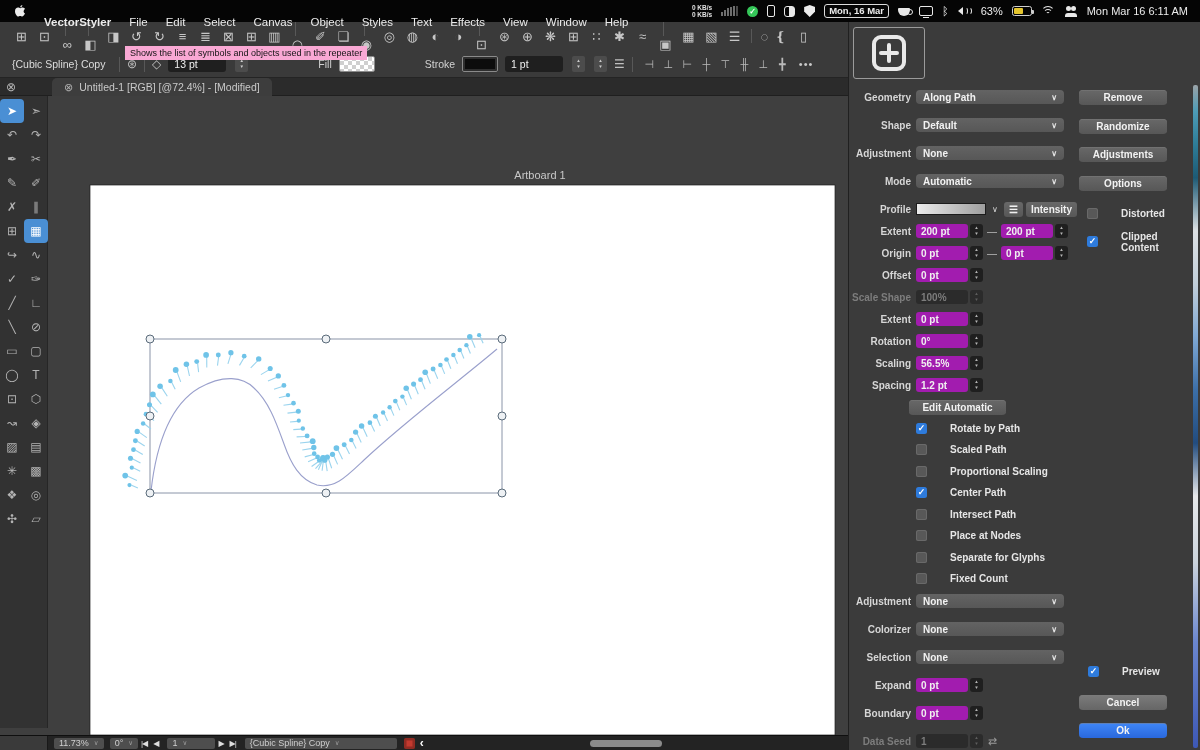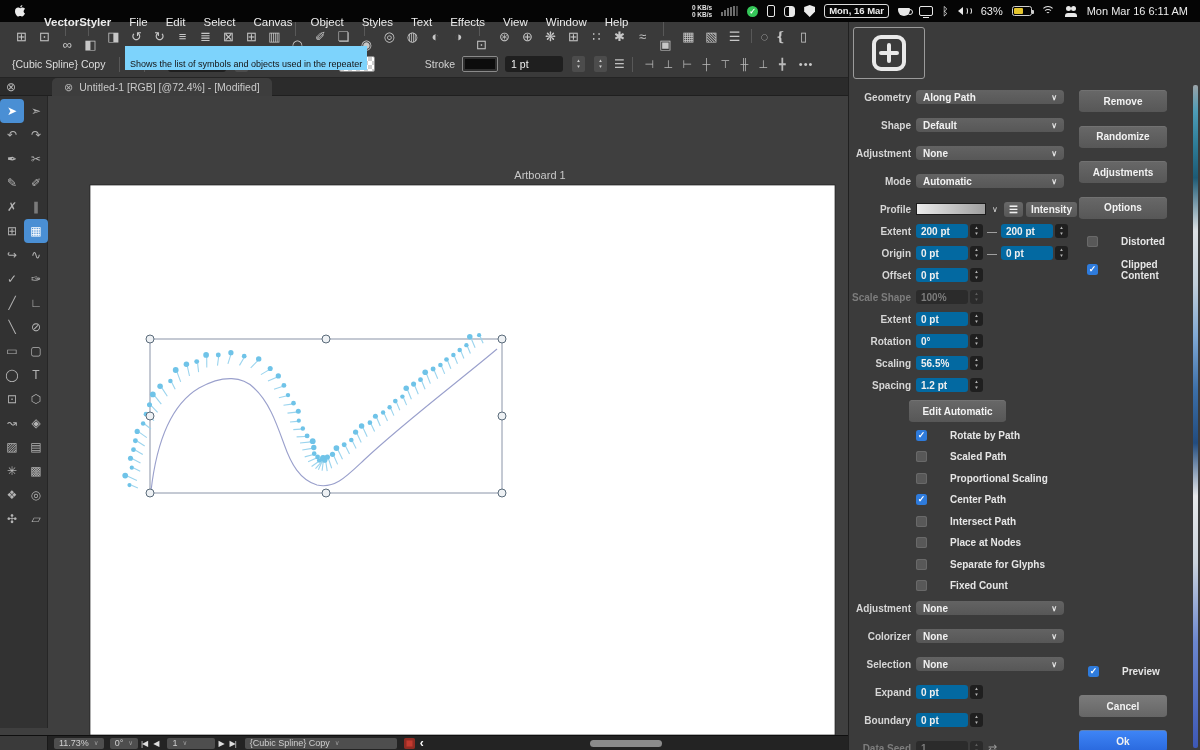--- a/index.html
+++ b/index.html
@@ -78,7 +78,7 @@
 
 .panel{position:absolute;top:22px;left:848px;width:352px;height:728px;background:#3b3b3b;border-left:1px solid #202020;z-index:40;font-size:10px;color:#dcdcdc}
 .panel-hero{position:absolute;left:4px;top:5px;width:72px;height:52px;border:1px solid #9b9b9b;border-radius:3px;display:flex;align-items:center;justify-content:center}
-.tooltip{position:absolute;left:125px;top:46px;height:14px;background:#7dd3fc;color:#141414;font-size:9px;line-height:13px;padding:12px 5px;white-space:nowrap;z-index:65}
+.tooltip{position:absolute;left:125px;top:46px;height:14px;background:#f9a8d4;color:#141414;font-size:9px;line-height:13px;padding:1px 5px;white-space:nowrap;z-index:65}
 .panel-left{position:absolute;left:0;top:68px;width:228px}
 .row{display:flex;align-items:center;height:14px;margin-bottom:8px}
 .plabel{width:62px;text-align:right;margin-right:5px;color:#d6d6d6;font-weight:700;flex:none}

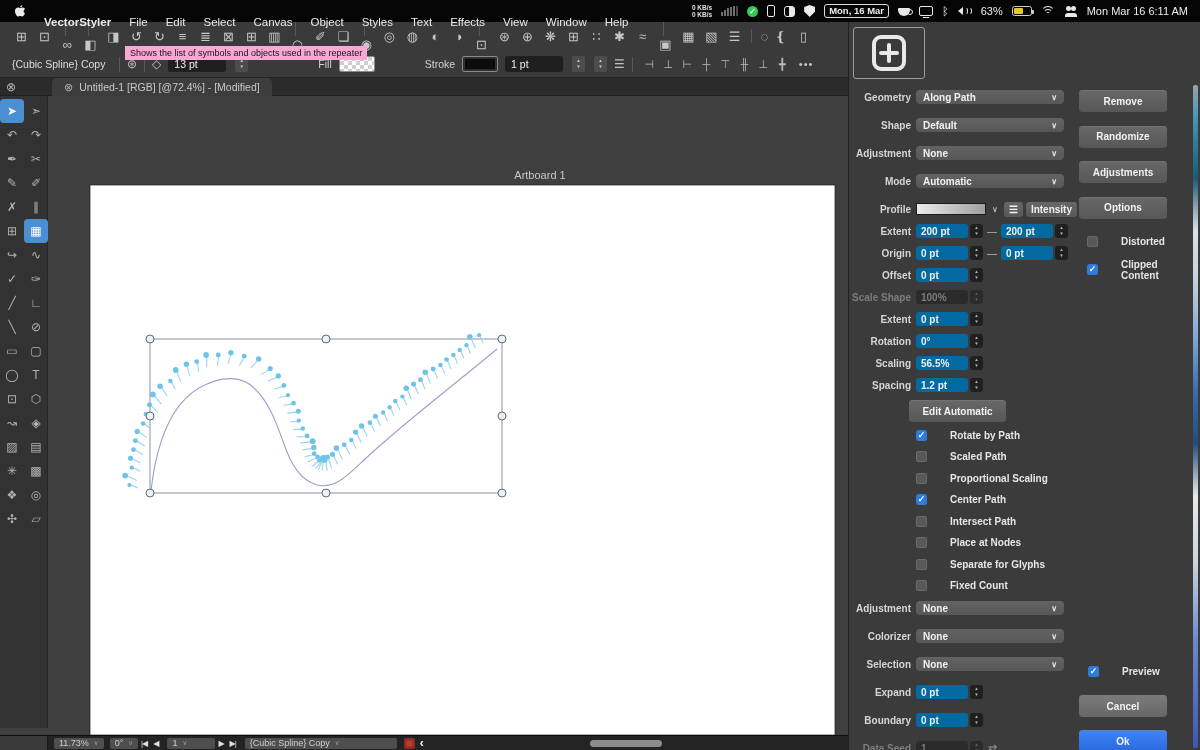--- a/index.html
+++ b/index.html
@@ -100,7 +100,7 @@
 .cb.on{background:#2e7bdc;box-shadow:none}
 .cb.on::after{content:"✓";position:absolute;inset:0;color:#fff;font-size:9px;line-height:11px;text-align:center;font-weight:700}
 .cb-label{font-weight:700;color:#e6e6e6}
-.pbtn{width:88px;height:22px;background:linear-gradient(#686868,#575757);border-radius:4px;color:#f2f2f2;font-weight:700;font-size:10px;display:flex;align-items:center;justify-content:center;box-shadow:inset 0 0.5px 0 #7d7d7d}
+.pbtn{width:88px;height:15px;background:linear-gradient(#686868,#575757);border-radius:4px;color:#f2f2f2;font-weight:700;font-size:10px;display:flex;align-items:center;justify-content:center;box-shadow:inset 0 0.5px 0 #7d7d7d}
 .panel-side{position:absolute;left:230px;top:68px;width:92px}
 .panel-side .pbtn{margin-bottom:13.5px}
 .side-cbs{margin-top:17px}

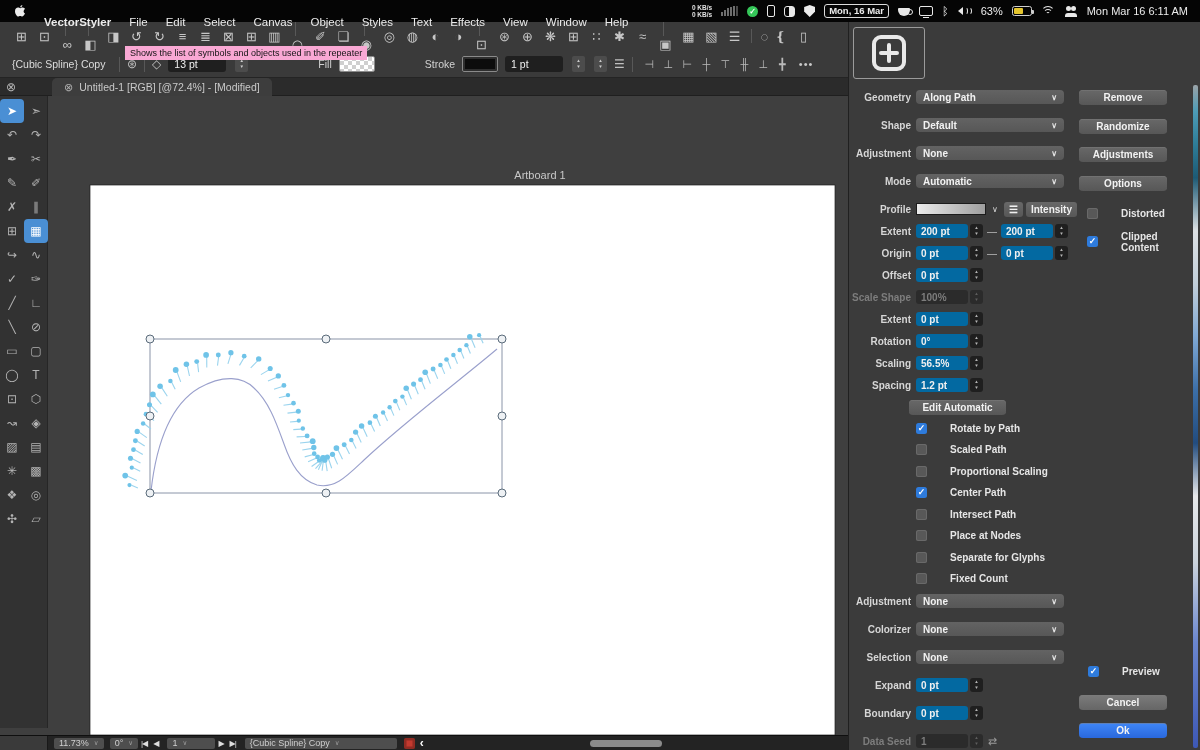--- a/index.html
+++ b/index.html
@@ -84,7 +84,7 @@
 .plabel{width:62px;text-align:right;margin-right:5px;color:#d6d6d6;font-weight:700;flex:none}
 .dd{width:148px;height:14px;background:linear-gradient(#636363,#575757);border-radius:4px;display:flex;align-items:center;padding:0 7px;color:#f2f2f2;font-weight:700}
 .dd::after{content:"∨";margin-left:auto;font-size:8px;color:#e3e3e3}
-.spin{width:52px;height:14px;background:#0369a1;border-radius:3px;display:flex;align-items:center;padding:0 5px;color:#f0f0f0;font-weight:700}
+.spin{width:52px;height:14px;background:#a21caf;border-radius:3px;display:flex;align-items:center;padding:0 5px;color:#f0f0f0;font-weight:700}
 .stepper{width:13px;height:14px;background:#1f1f1f;border-radius:3px;margin-left:2px;display:flex;flex-direction:column;align-items:center;justify-content:center;color:#b5b5b5;flex:none}
 .stepper::before{content:"▲";font-size:4.5px;line-height:1.3}
 .stepper::after{content:"▼";font-size:4.5px;line-height:1.3}

